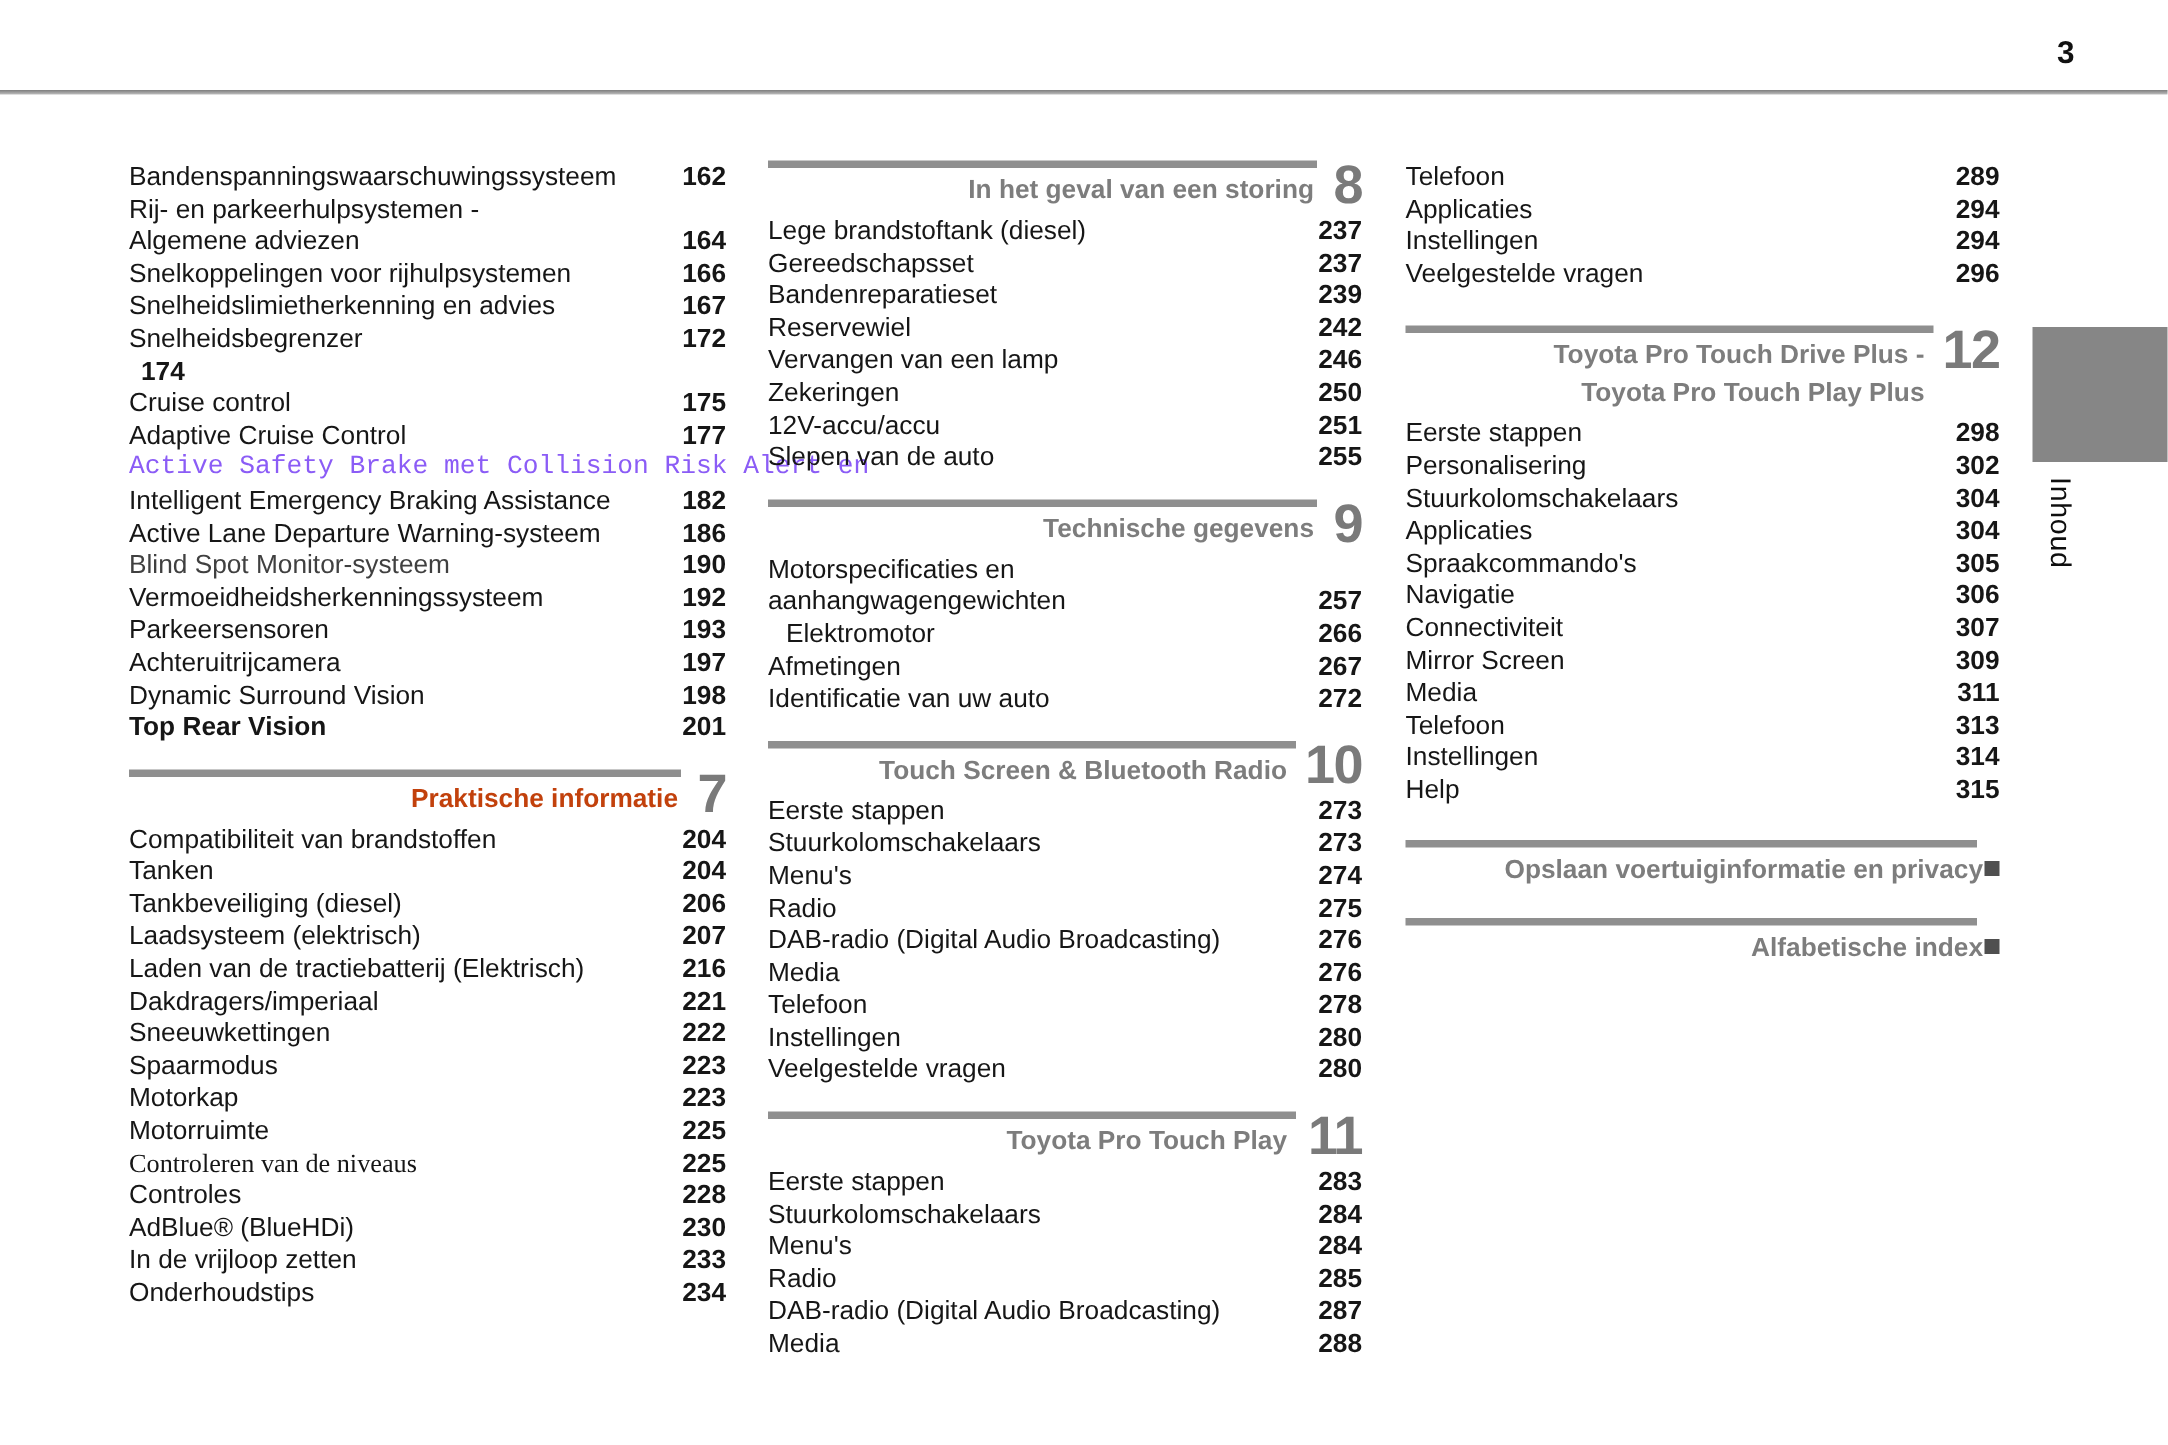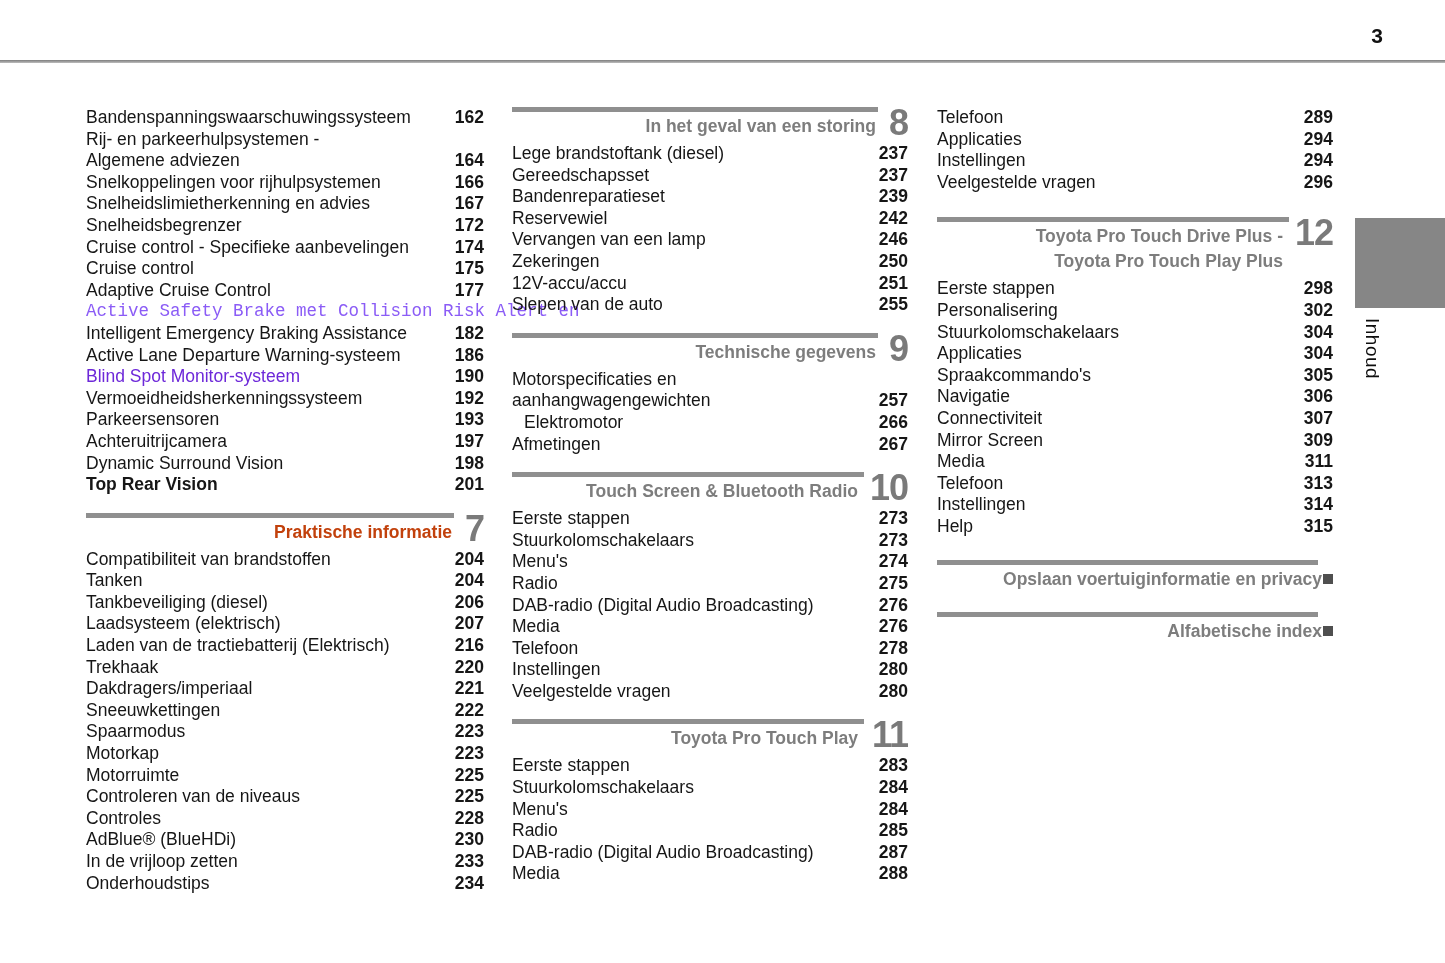--- a/index.html
+++ b/index.html
@@ -151,7 +151,6 @@
         <span class="pg">172</span>
       </div>
       <div class="entry">
-        <span class="label" style="color: rgb(22, 22, 22);">Cruise control - Specifieke aanbevelingen</span>
         <span class="pg">174</span>
       </div>
       <div class="entry">

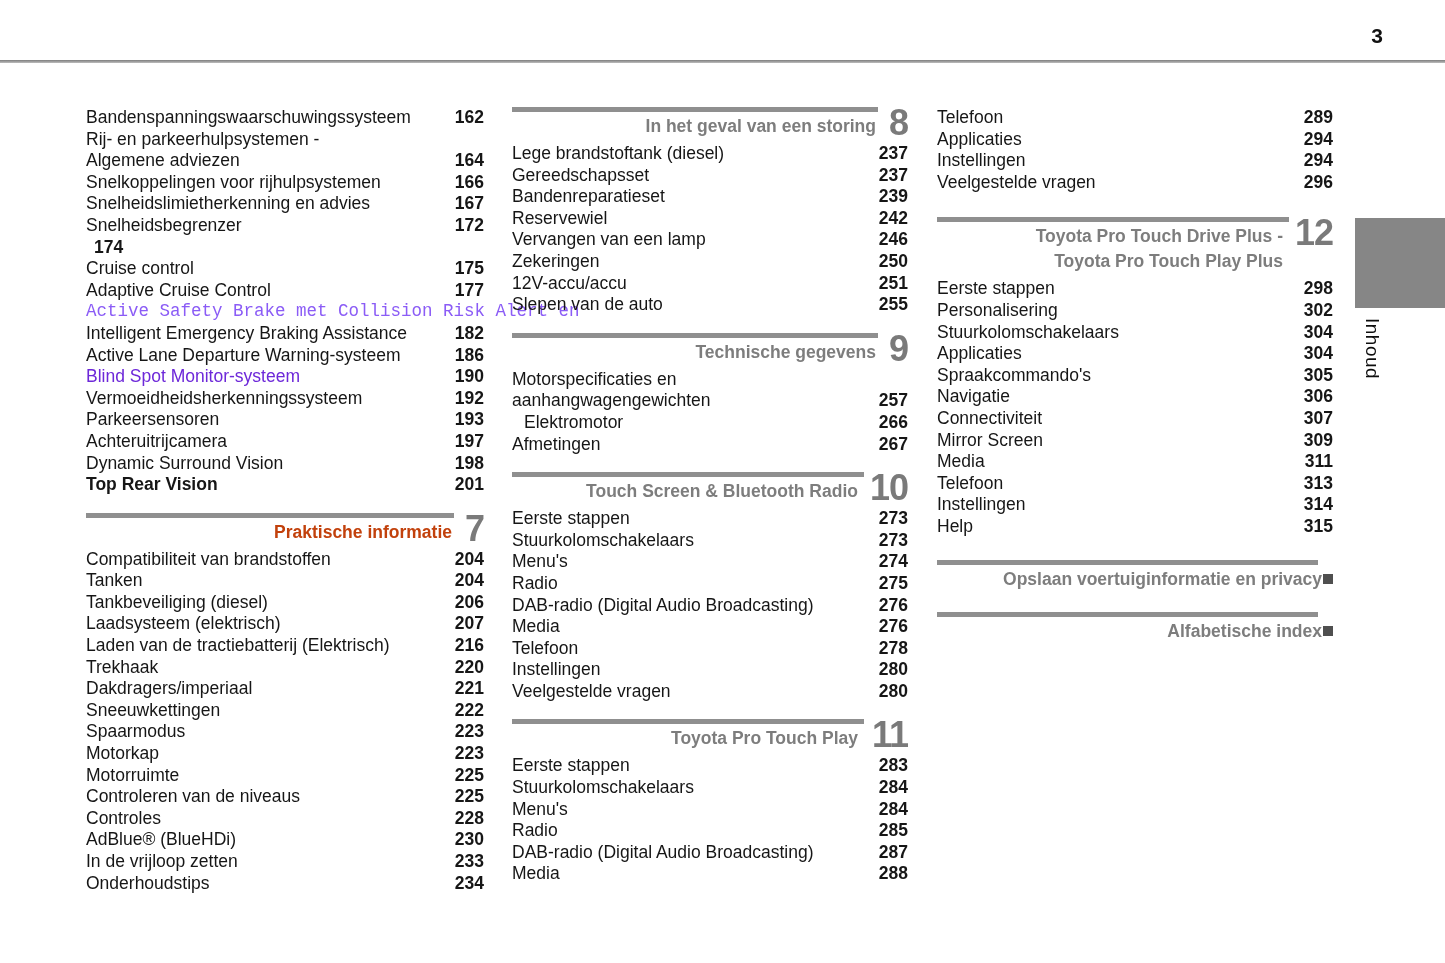--- a/index.html
+++ b/index.html
@@ -173,7 +173,7 @@
         <span class="pg">186</span>
       </div>
       <div class="entry">
-        <span class="label" style="color: #6d28d9;">Blind Spot Monitor-systeem</span>
+        <span class="label" style="color: #404040;">Blind Spot Monitor-systeem</span>
         <span class="pg">190</span>
       </div>
       <div class="entry">

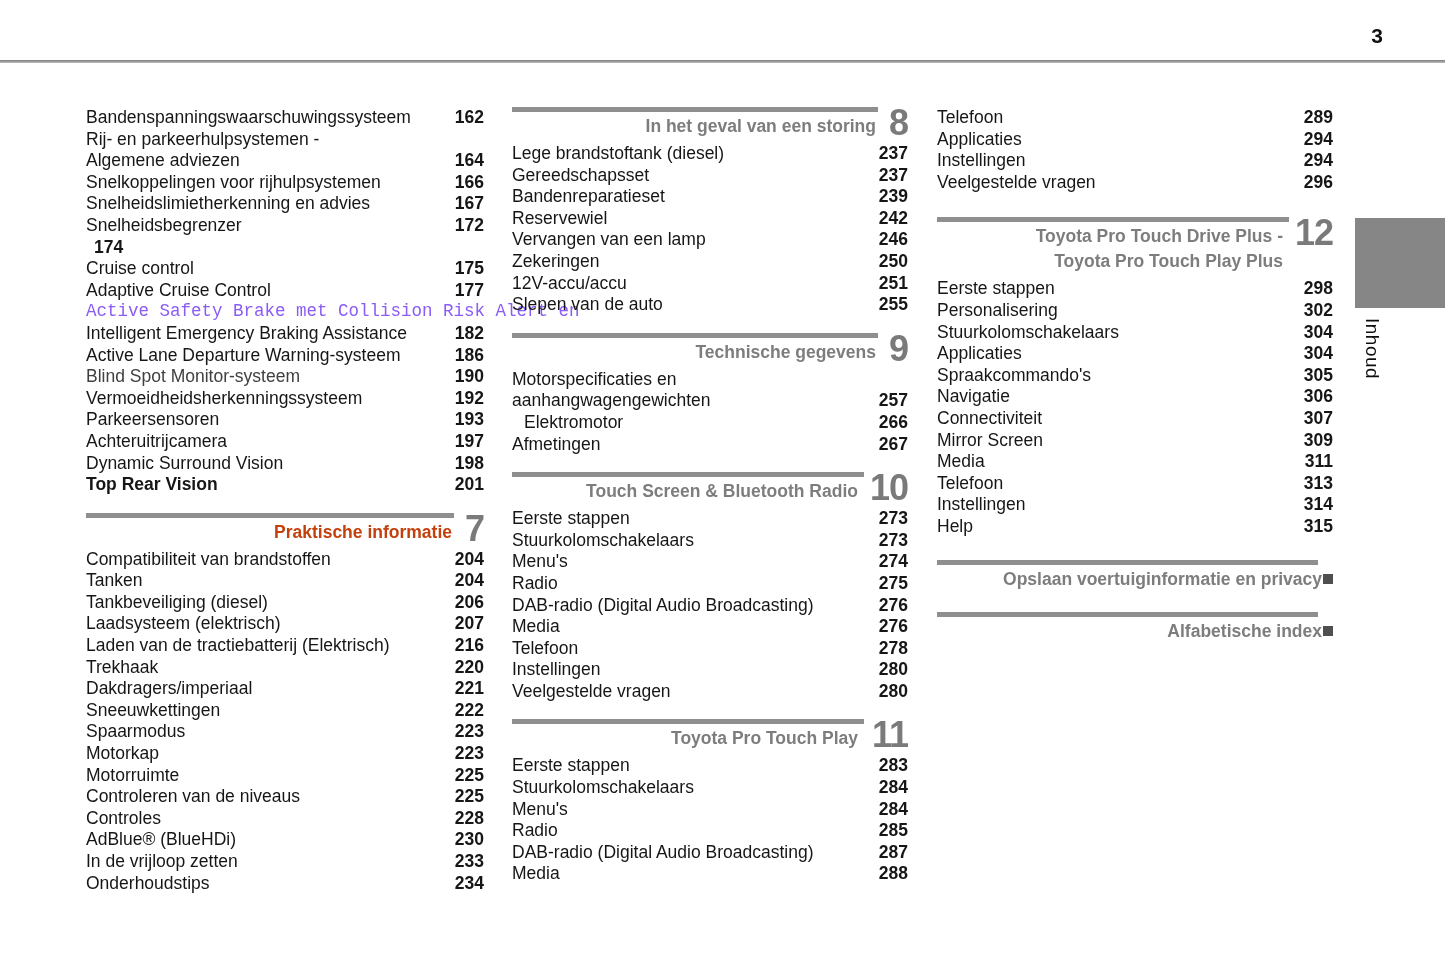--- a/index.html
+++ b/index.html
@@ -324,6 +324,10 @@
         <span class="label" style="color: rgb(22, 22, 22);">Afmetingen</span>
         <span class="pg">267</span>
       </div>
+      <div class="entry">
+        <span class="label" style="color: rgb(22, 22, 22);">Identificatie van uw auto</span>
+        <span class="pg">272</span>
+      </div>
       <div class="section wide">
         <div class="bar" style="background: rgb(143, 143, 143);"></div>
         <div class="num" style="color: rgb(122, 122, 122);">10</div>

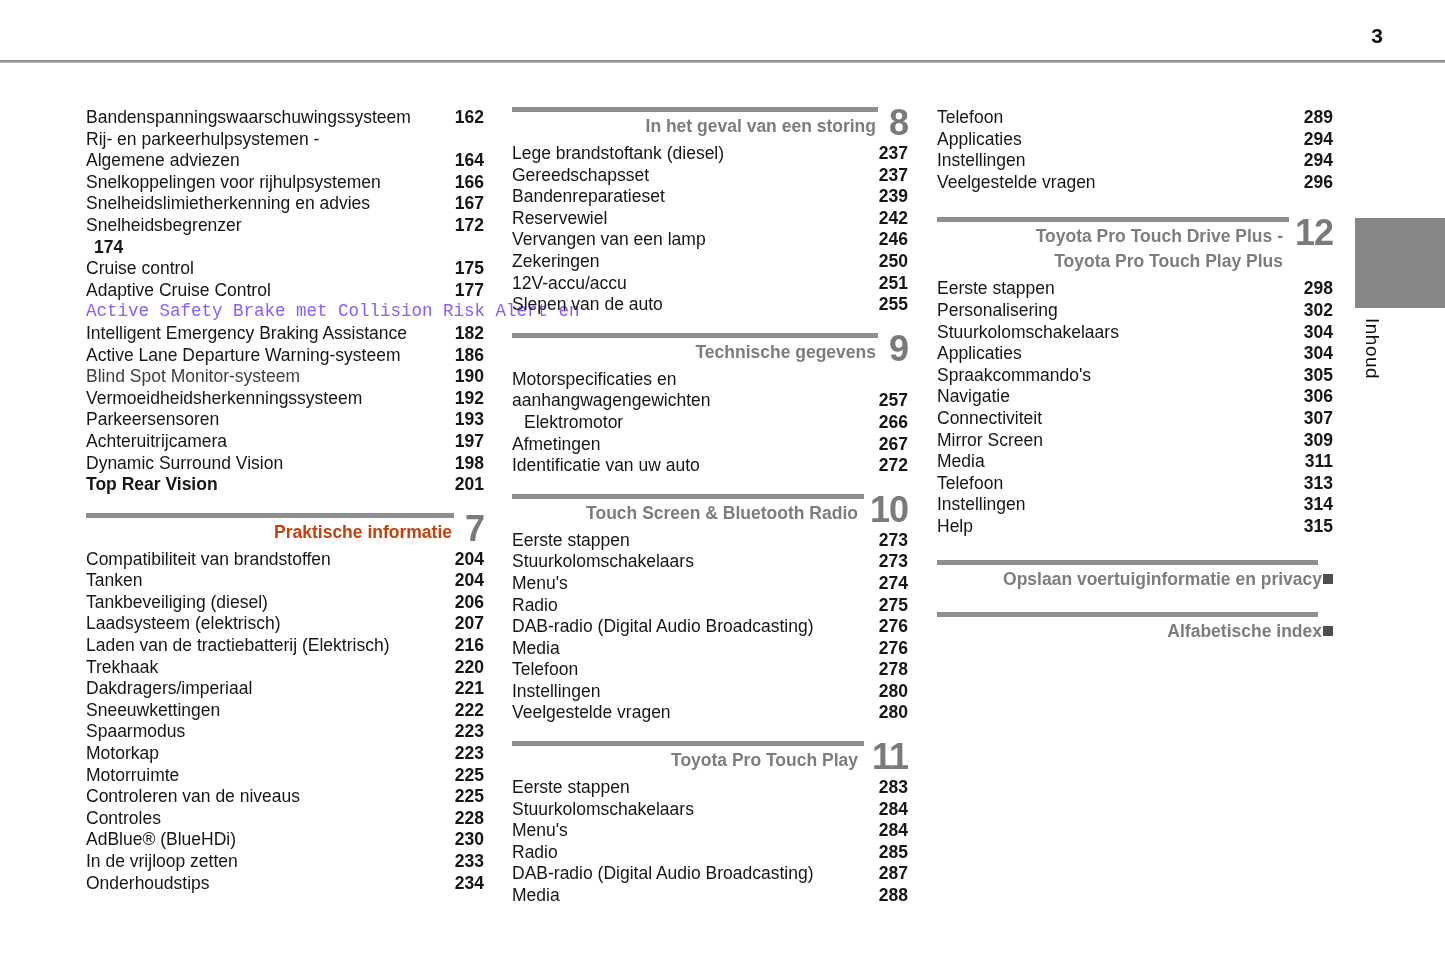--- a/index.html
+++ b/index.html
@@ -222,10 +222,6 @@
         <span class="pg">216</span>
       </div>
       <div class="entry">
-        <span class="label" style="color: rgb(22, 22, 22);">Trekhaak</span>
-        <span class="pg">220</span>
-      </div>
-      <div class="entry">
         <span class="label" style="color: rgb(22, 22, 22);">Dakdragers/imperiaal</span>
         <span class="pg">221</span>
       </div>

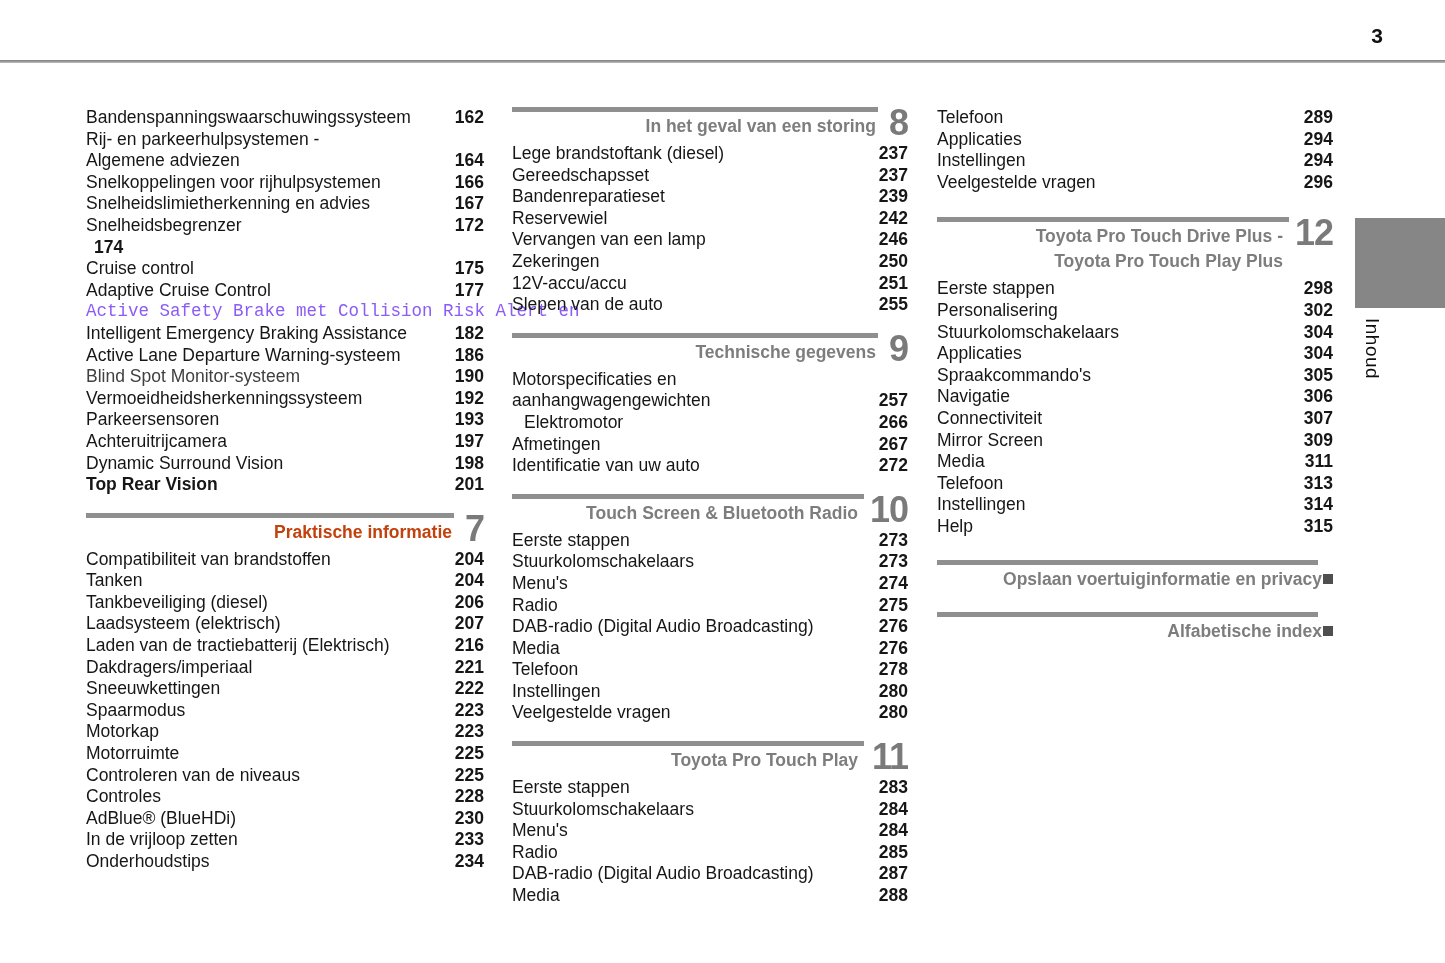--- a/index.html
+++ b/index.html
@@ -242,7 +242,7 @@
         <span class="pg">225</span>
       </div>
       <div class="entry">
-        <span class="label" style="color: rgb(22, 22, 22);">Controleren van de niveaus</span>
+        <span class="label" style="color: rgb(22, 22, 22); font-family: Liberation Serif, serif;">Controleren van de niveaus</span>
         <span class="pg">225</span>
       </div>
       <div class="entry">

